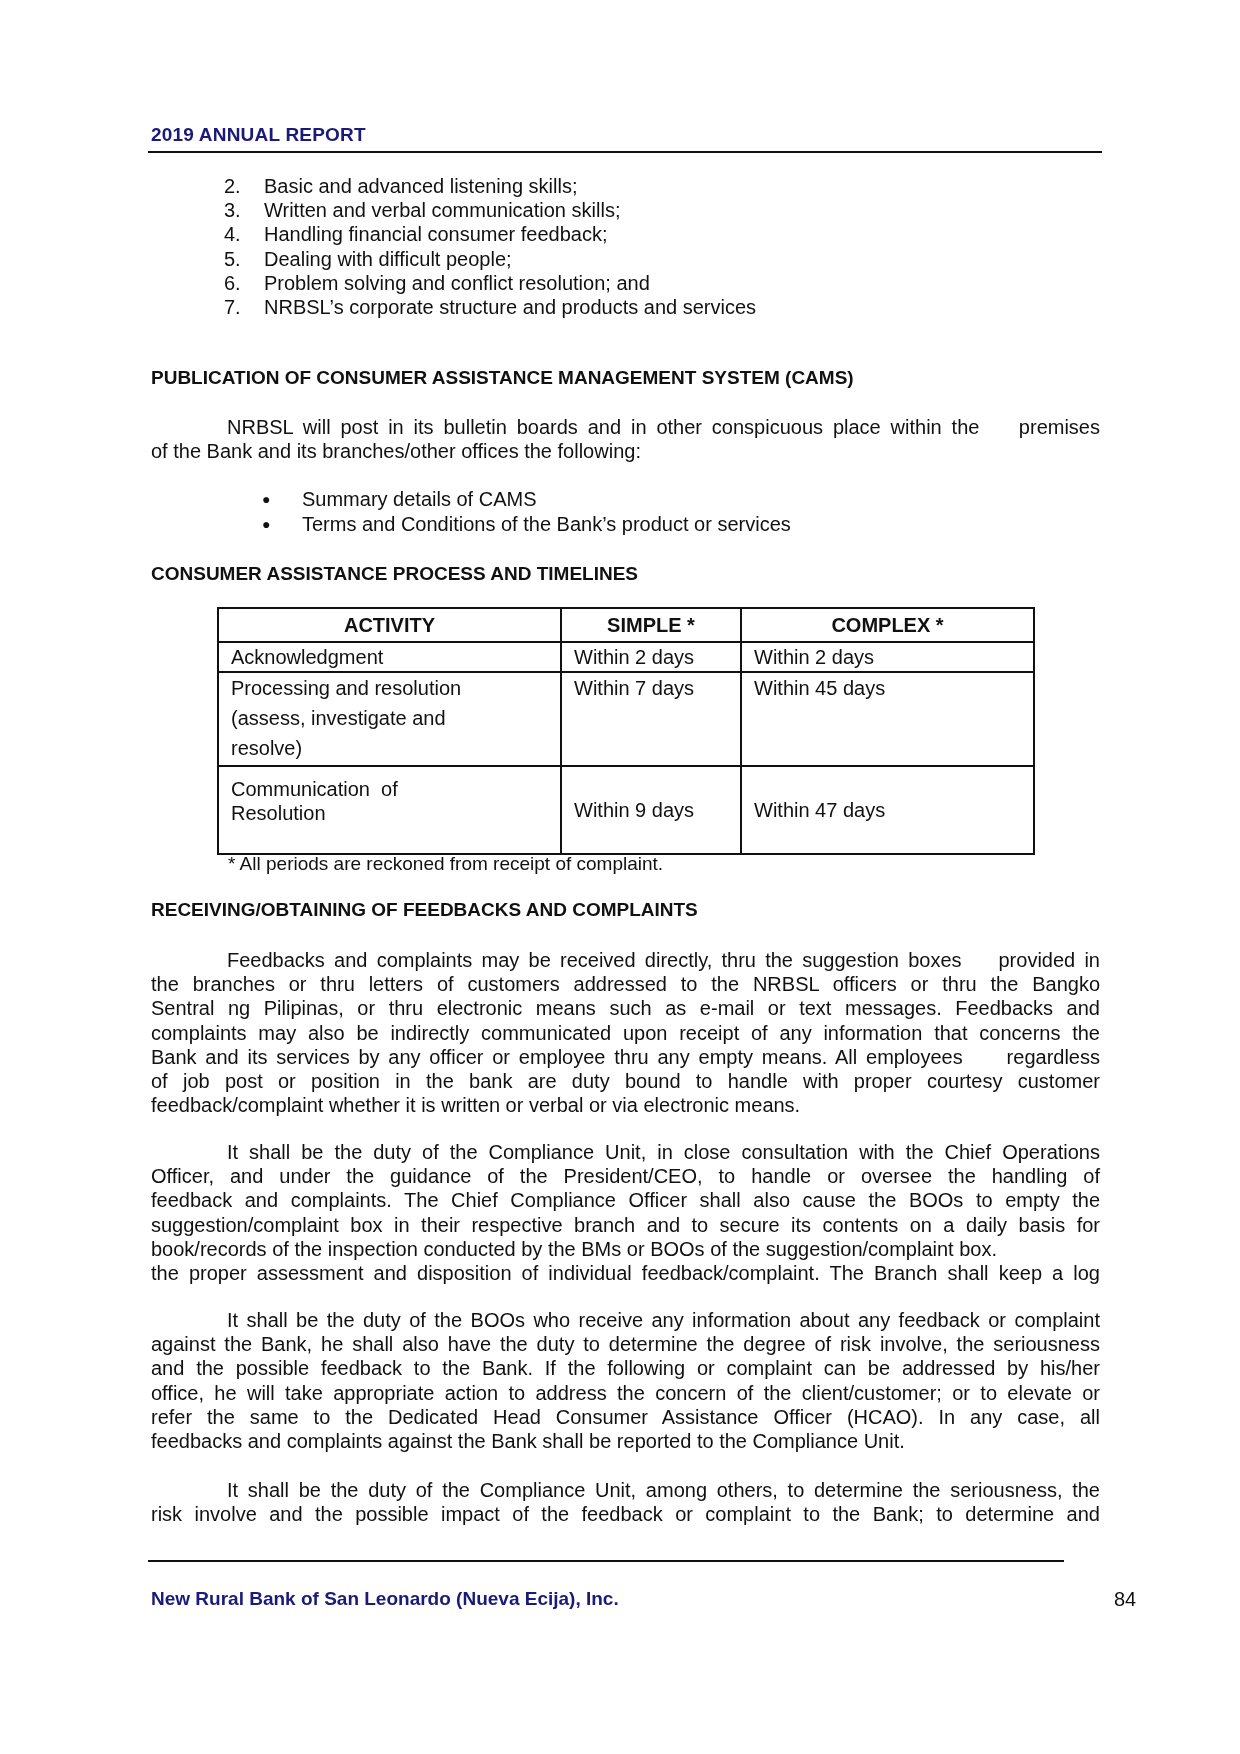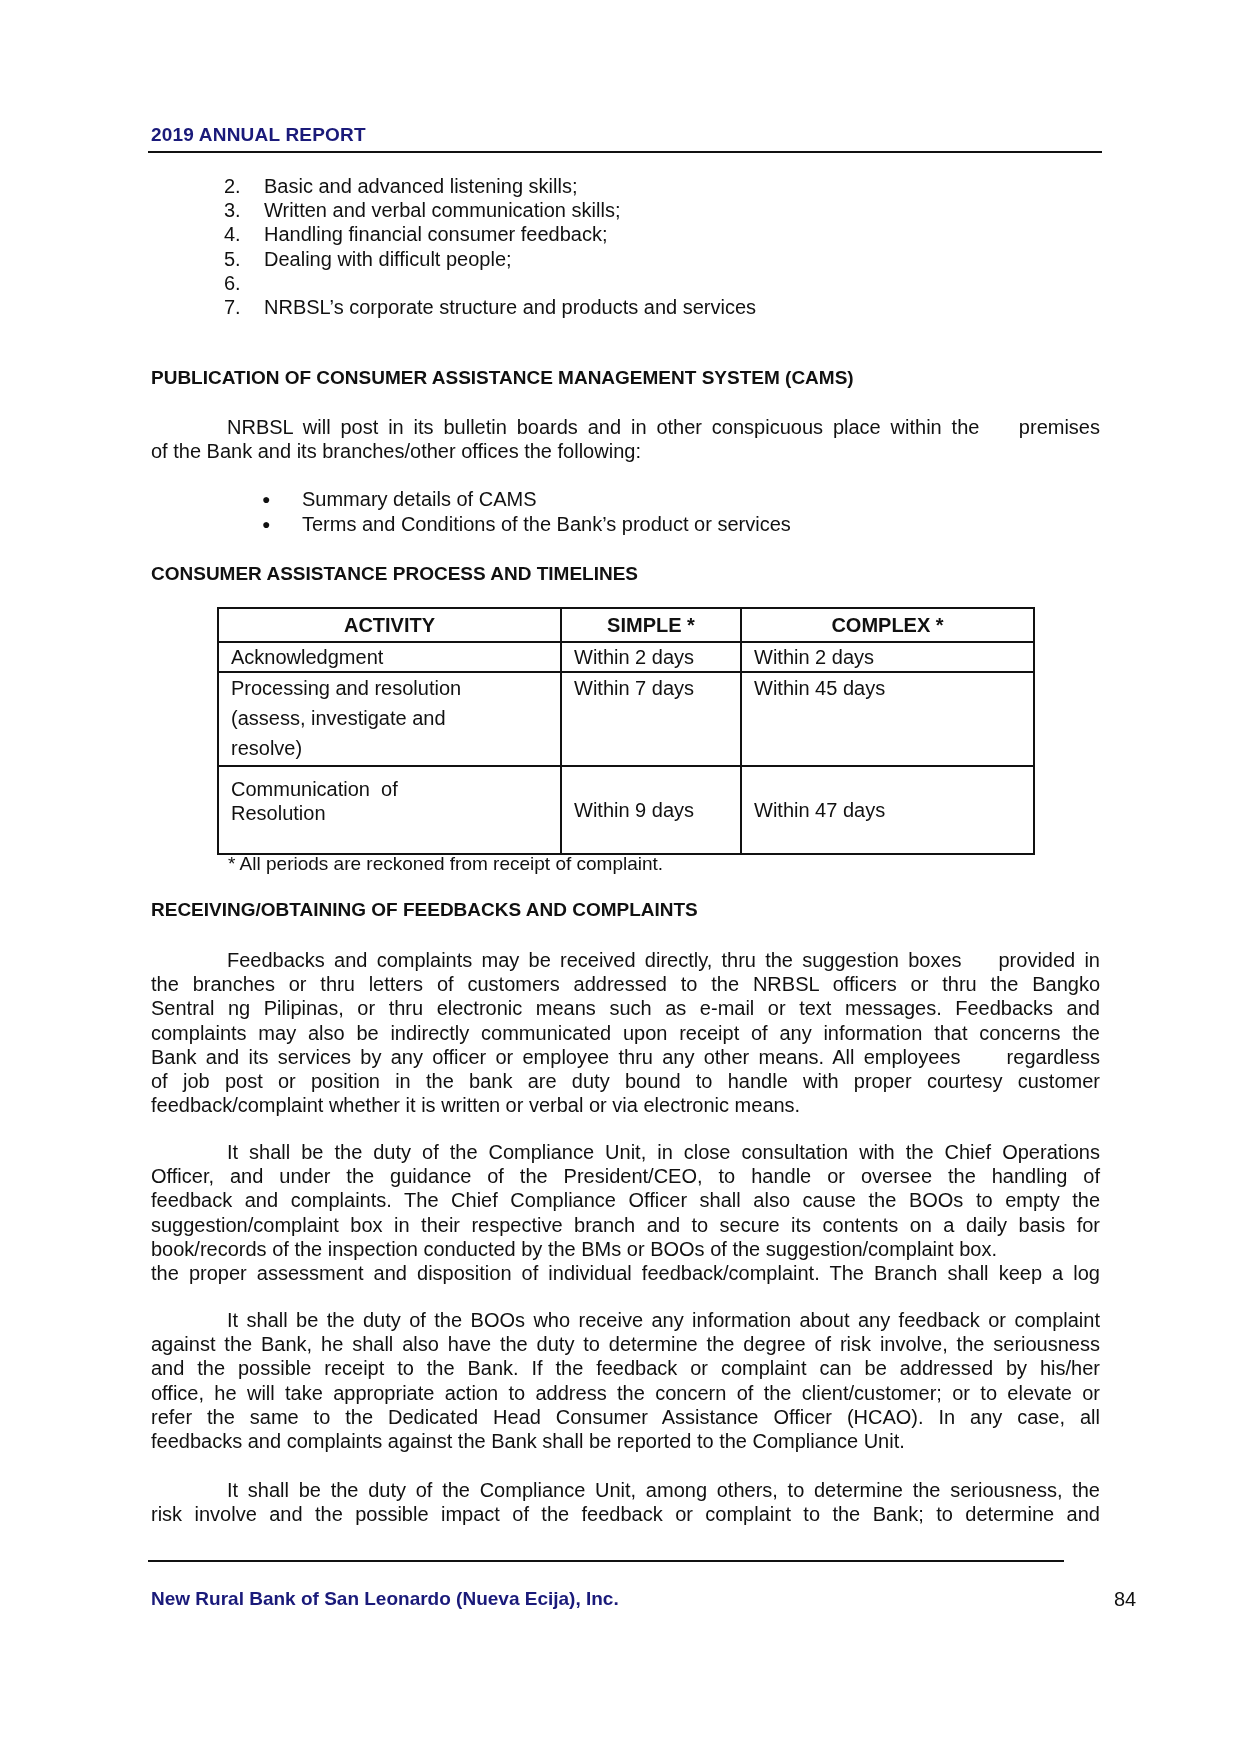--- a/index.html
+++ b/index.html
@@ -60,6 +60,7 @@
     </div>
   <div class="li">
       <span class="num">6.</span>
+      <span>Problem solving and conflict resolution; and</span>
     </div>
   <div class="li">
       <span class="num">7.</span>

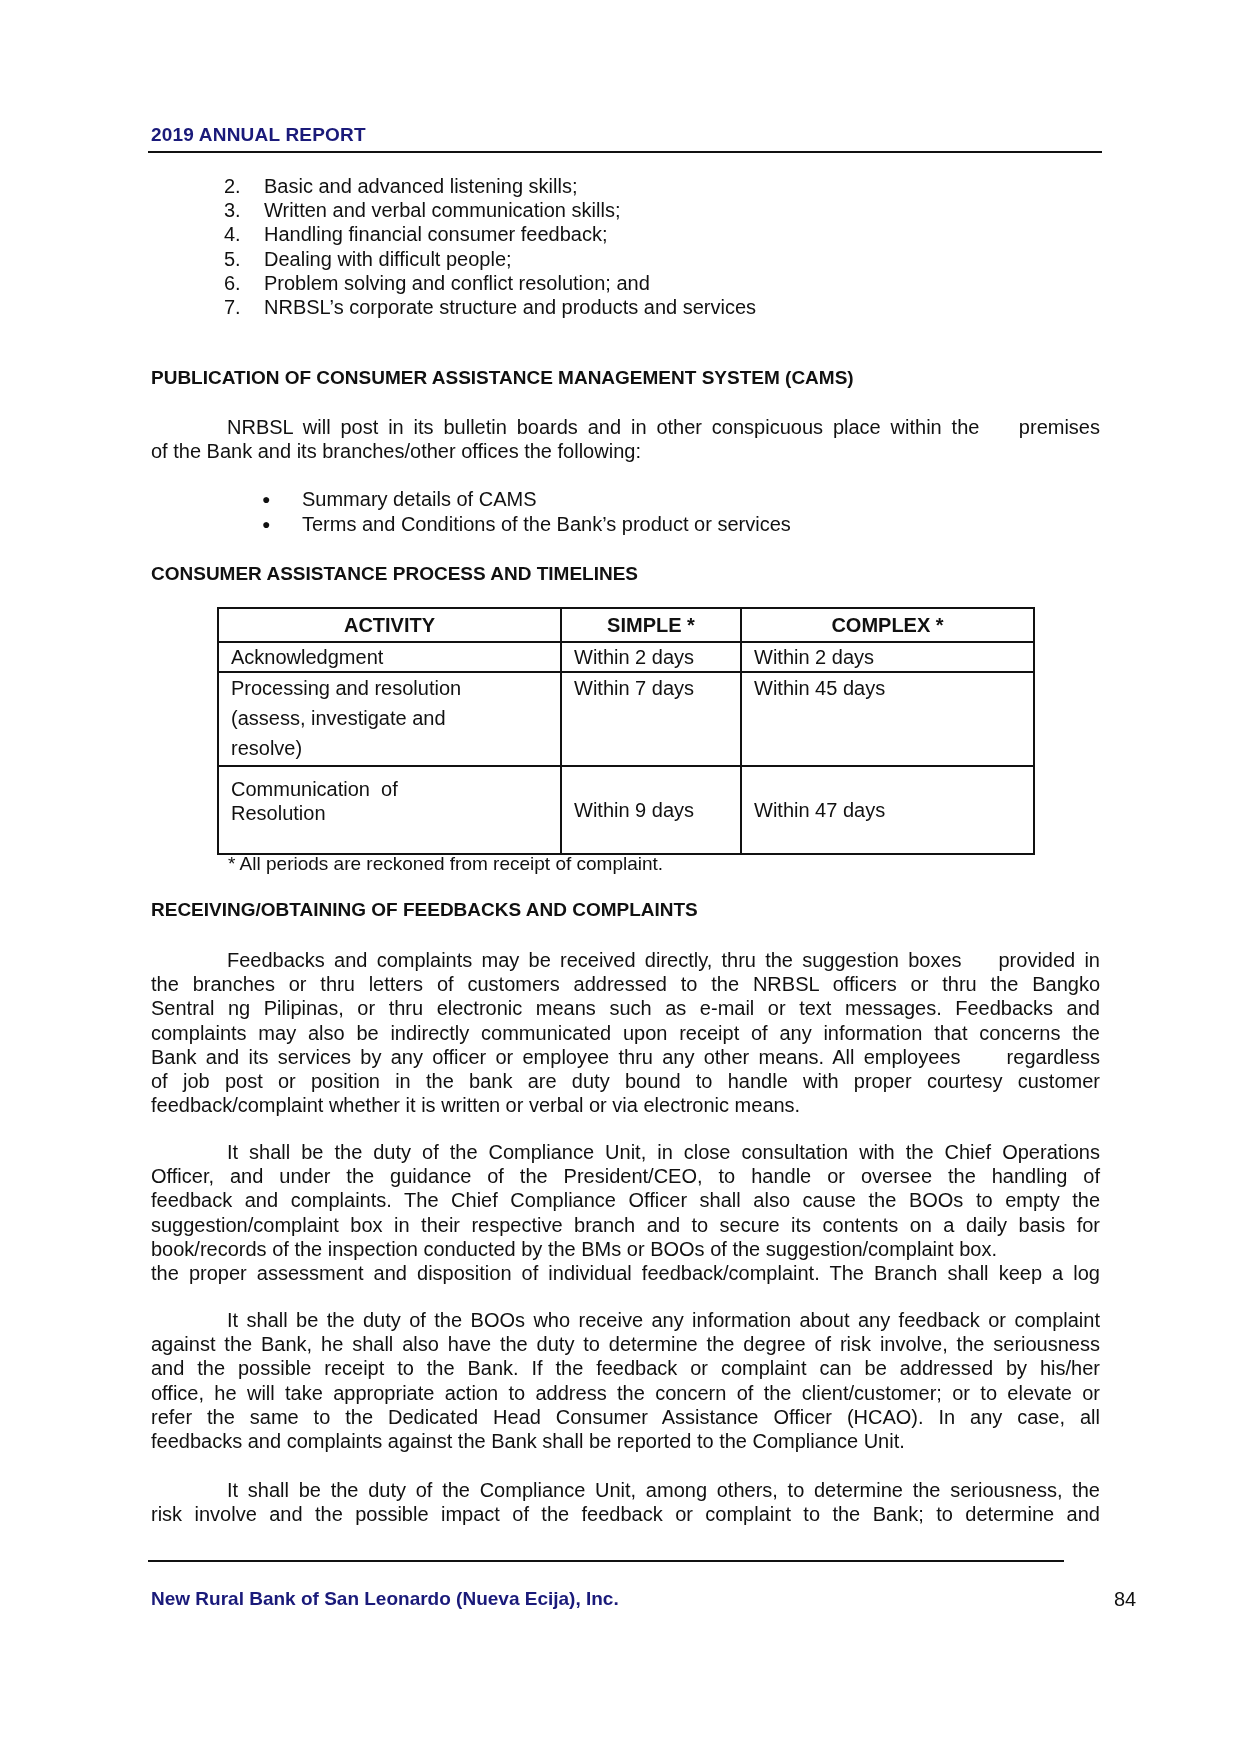--- a/index.html
+++ b/index.html
@@ -125,7 +125,7 @@
   <span class="line">the branches or thru letters of customers addressed to the NRBSL officers or thru the Bangko</span>
   <span class="line">Sentral ng Pilipinas, or thru electronic means such as e-mail or text messages. Feedbacks and</span>
   <span class="line">complaints may also be indirectly communicated upon receipt of any information that concerns the</span>
-  <span class="line" style="white-space:pre;">Bank and its services by any officer or employee thru any other means. All employees     regardless</span>
+  <span class="line" style="white-space:pre;">Bank and its services by any officer or employee thru any empty means. All employees     regardless</span>
   <span class="line">of job post or position in the bank are duty bound to handle with proper courtesy customer</span>
   <span class="line last">feedback/complaint whether it is written or verbal or via electronic means.</span>
 </div>

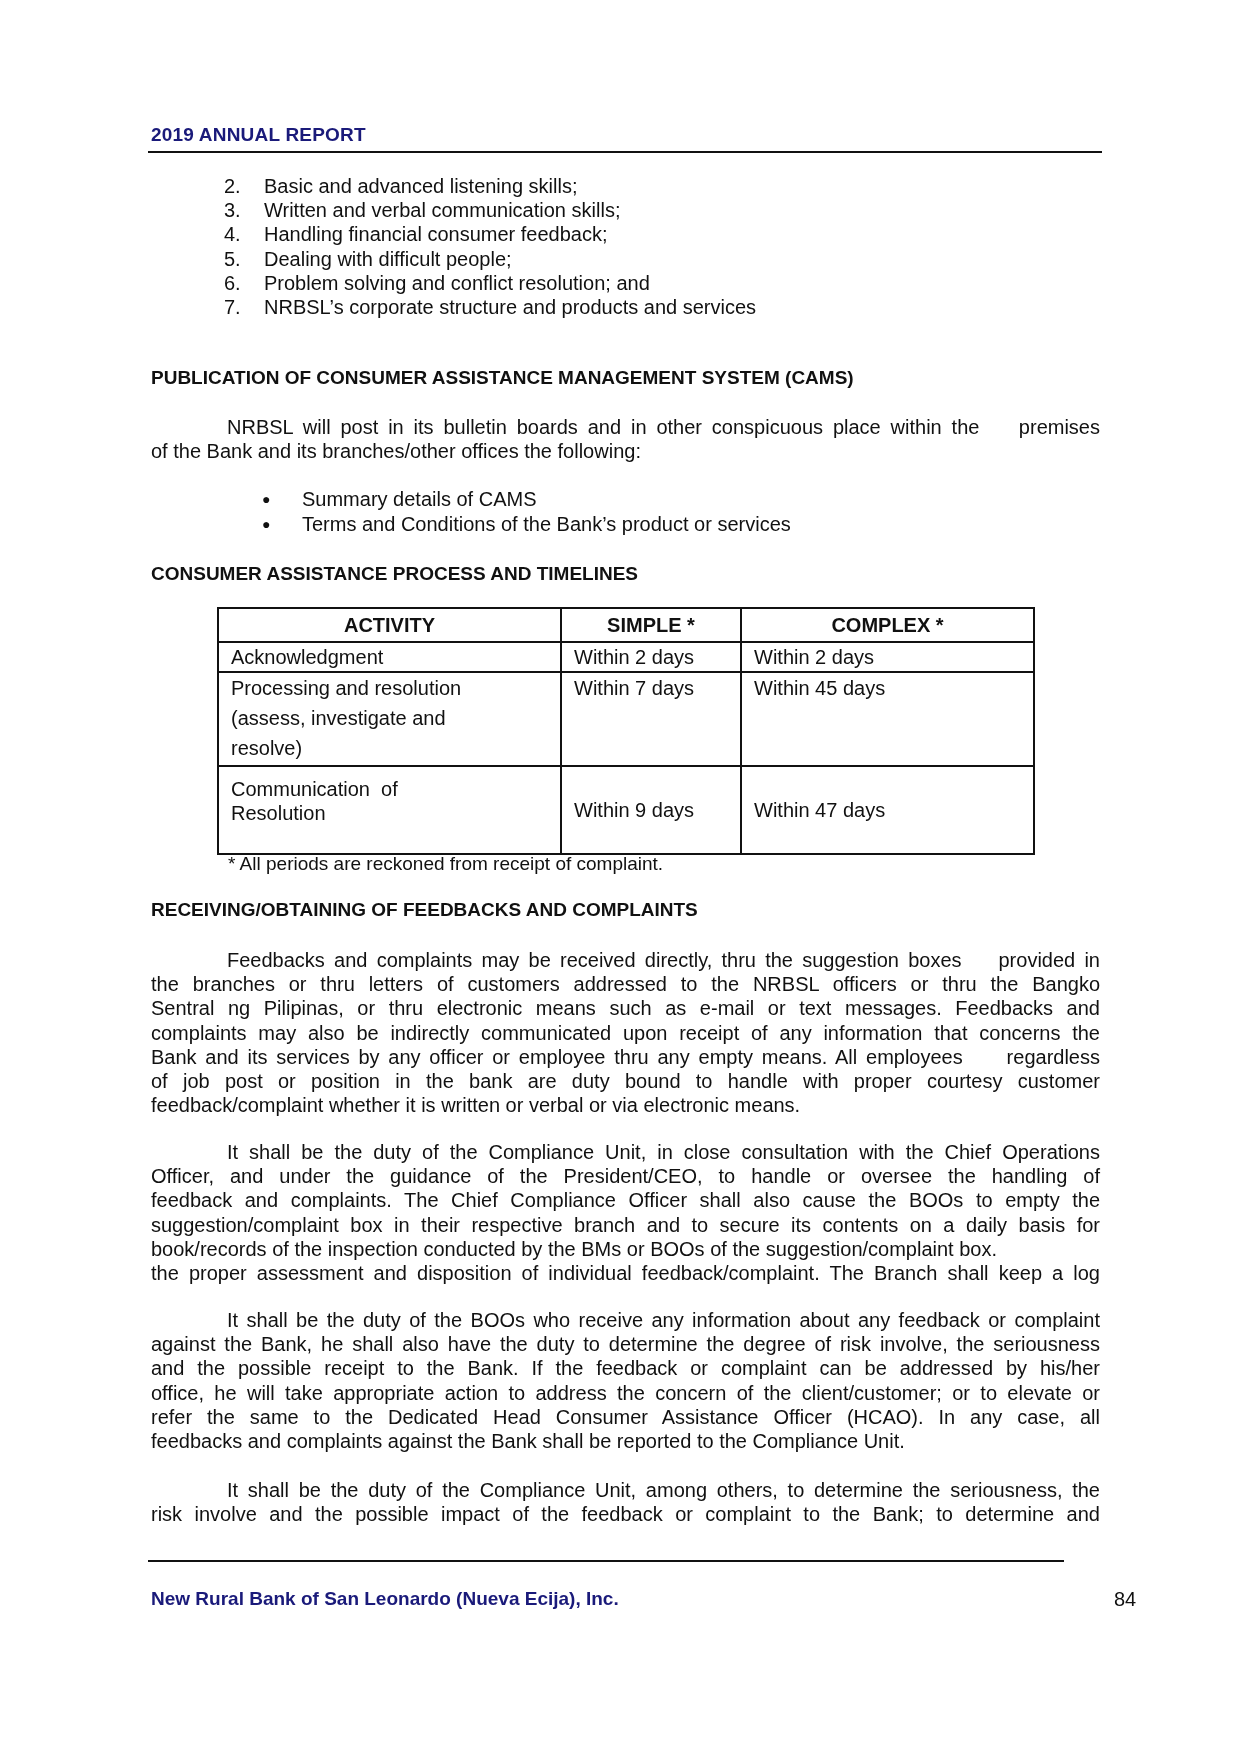--- a/index.html
+++ b/index.html
@@ -142,7 +142,7 @@
 <div class="abs para" style="top:1308px;">
   <span class="line indent">It shall be the duty of the BOOs who receive any information about any feedback or complaint</span>
   <span class="line">against the Bank, he shall also have the duty to determine the degree of risk involve, the seriousness</span>
-  <span class="line">and the possible receipt to the Bank. If the feedback or complaint can be addressed by his/her</span>
+  <span class="line">and the possible feedback to the Bank. If the following or complaint can be addressed by his/her</span>
   <span class="line">office, he will take appropriate action to address the concern of the client/customer; or to elevate or</span>
   <span class="line">refer the same to the Dedicated Head Consumer Assistance Officer (HCAO). In any case, all</span>
   <span class="line last">feedbacks and complaints against the Bank shall be reported to the Compliance Unit.</span>

